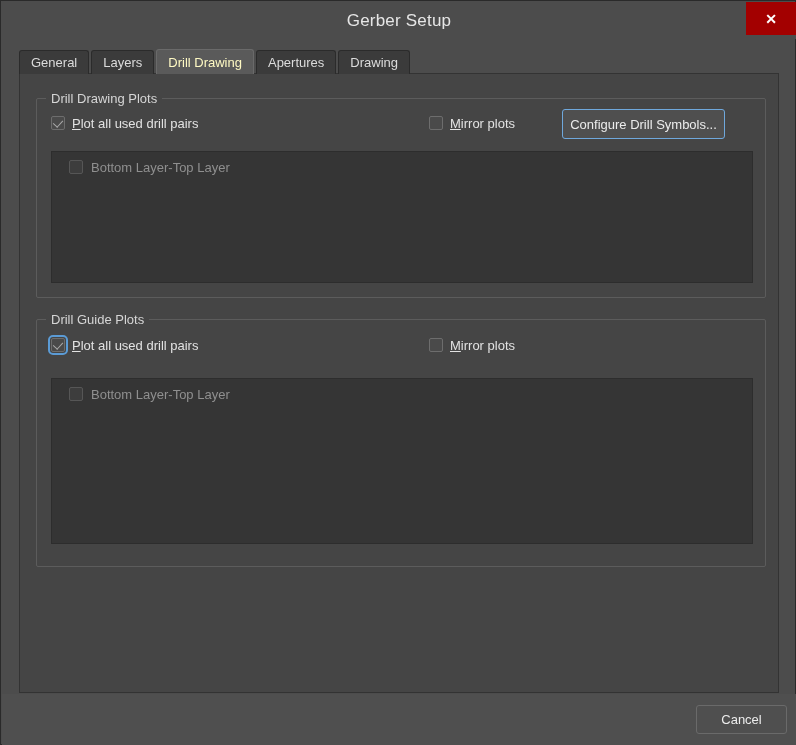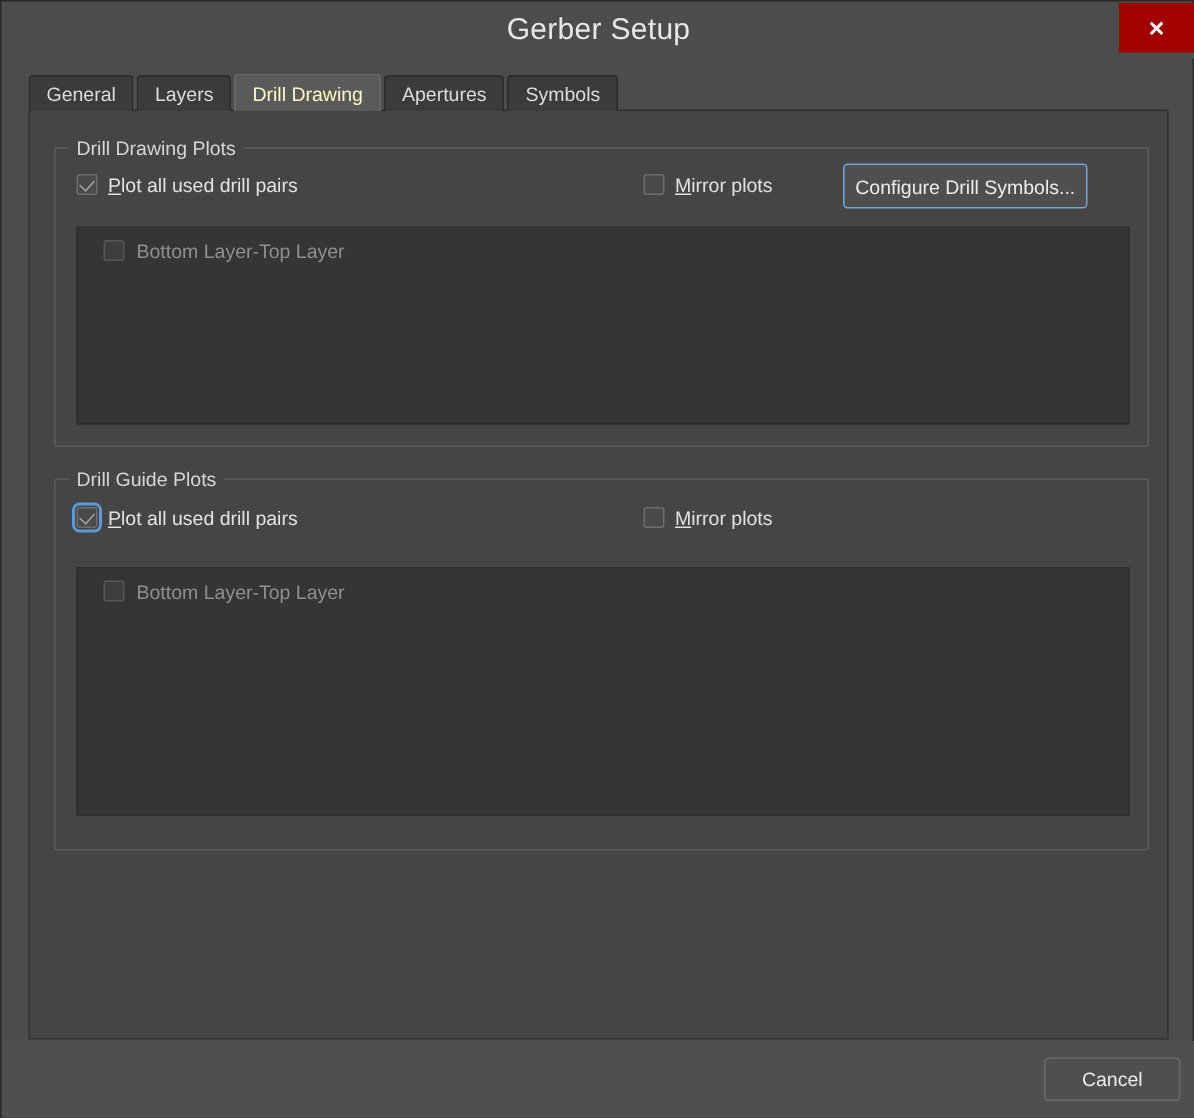--- a/index.html
+++ b/index.html
@@ -43,7 +43,7 @@
     height: 37px;
     line-height: 37px;
     text-align: center;
-    font-size: 20px;
+    font-size: 17px;
     color: #e6e6e6;
     letter-spacing: 0.2px;
   }

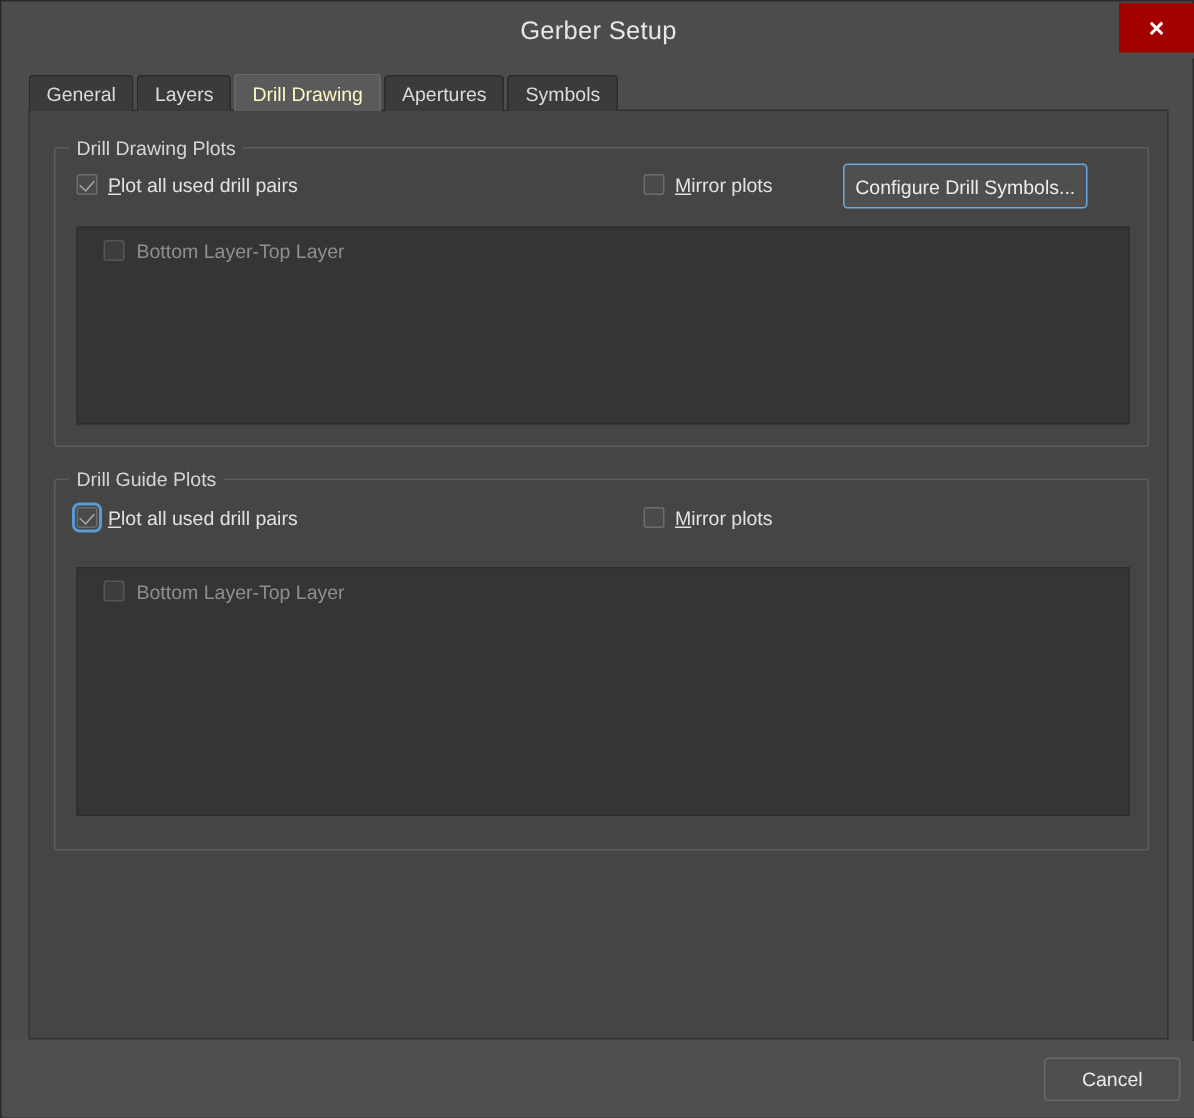--- a/index.html
+++ b/index.html
@@ -295,7 +295,7 @@
       <div class="tab">Layers</div>
       <div class="tab active">Drill Drawing</div>
       <div class="tab">Apertures</div>
-      <div class="tab">Symbols</div>
+      <div class="tab">Drawing</div>
     </div>
 
   <div id="tabpanel">

